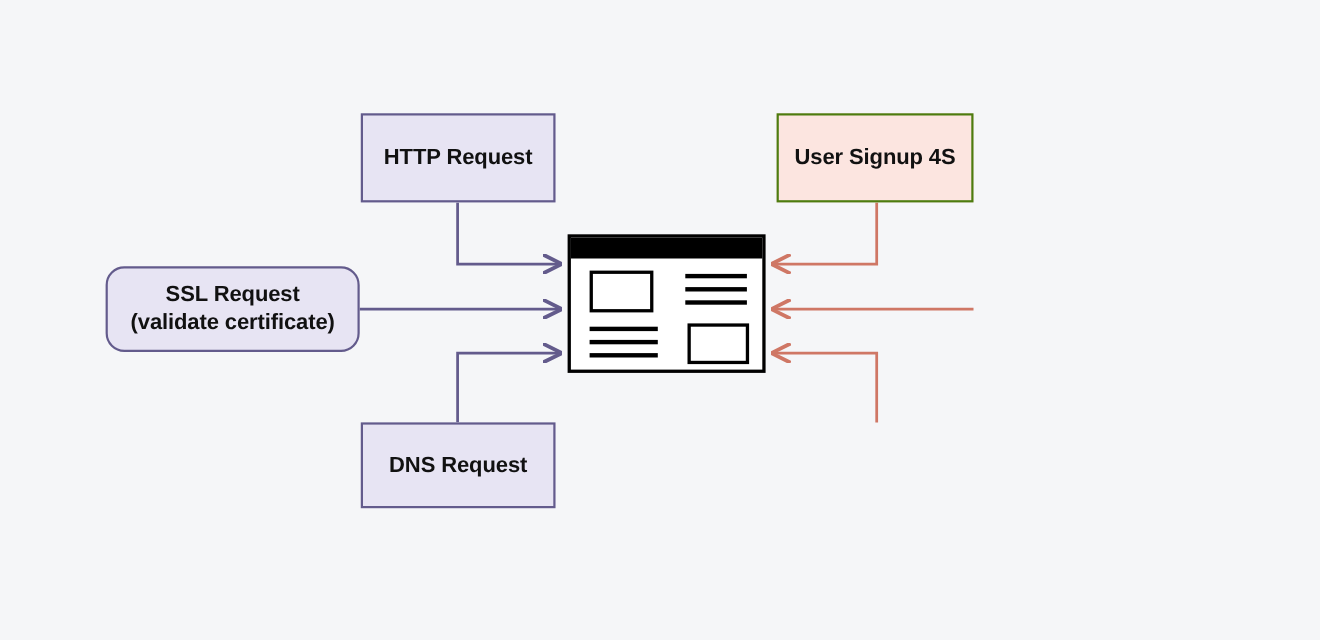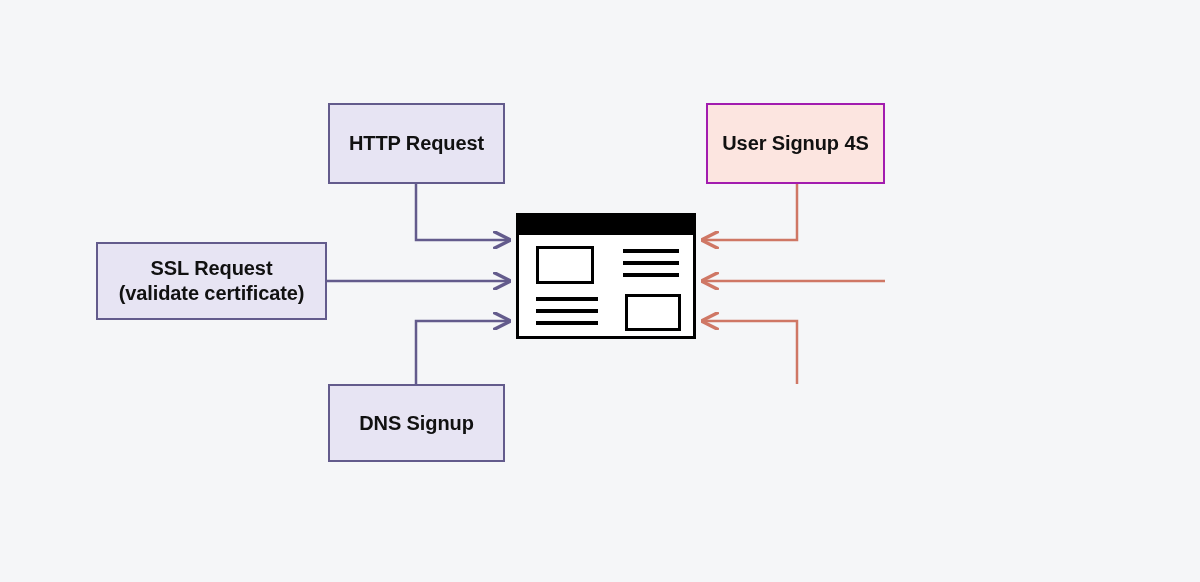--- a/index.html
+++ b/index.html
@@ -45,7 +45,7 @@
   }
   .node-server {
     background: #fce5e0;
-    border: 2px solid #a21caf;
+    border: 2px solid #4d7c0f;
   }
   .node-label {
     display: block;

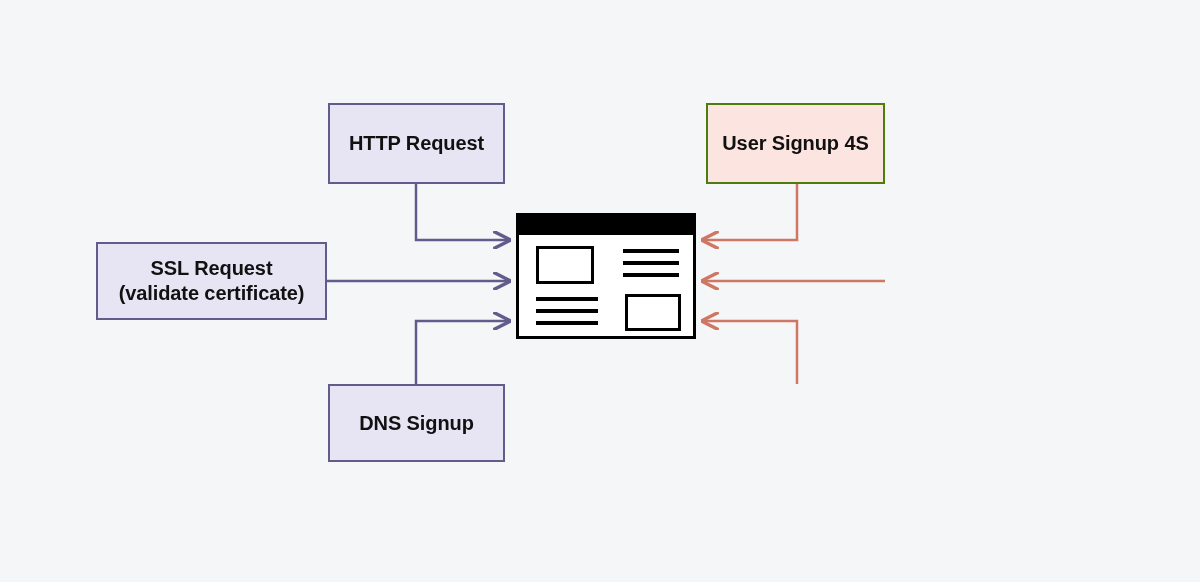--- a/index.html
+++ b/index.html
@@ -135,7 +135,7 @@
     <span class="node-label">HTTP Request</span>
   </div>
 
-  <div class="node node-client" style="left:96px; top:242px; width:231px; height:78px;">
+  <div class="node node-client" style="left:96px; top:242px; width:231px; height:78px;border-radius:17px;">
     <span class="node-label">SSL Request
 (validate certificate)</span>
   </div>

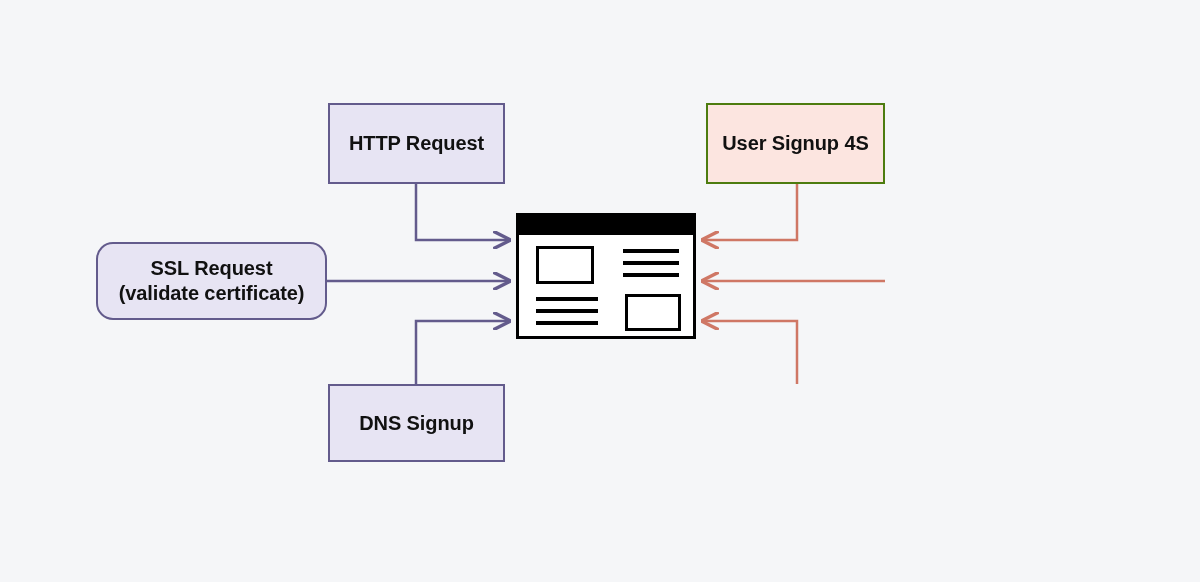--- a/index.html
+++ b/index.html
@@ -141,7 +141,7 @@
   </div>
 
   <div class="node node-client" style="left:328px; top:384px; width:177px; height:78px;">
-    <span class="node-label">DNS Signup</span>
+    <span class="node-label">DNS Request</span>
   </div>
 
   <div class="node node-server" style="left:706px; top:103px; width:179px; height:81px;">

